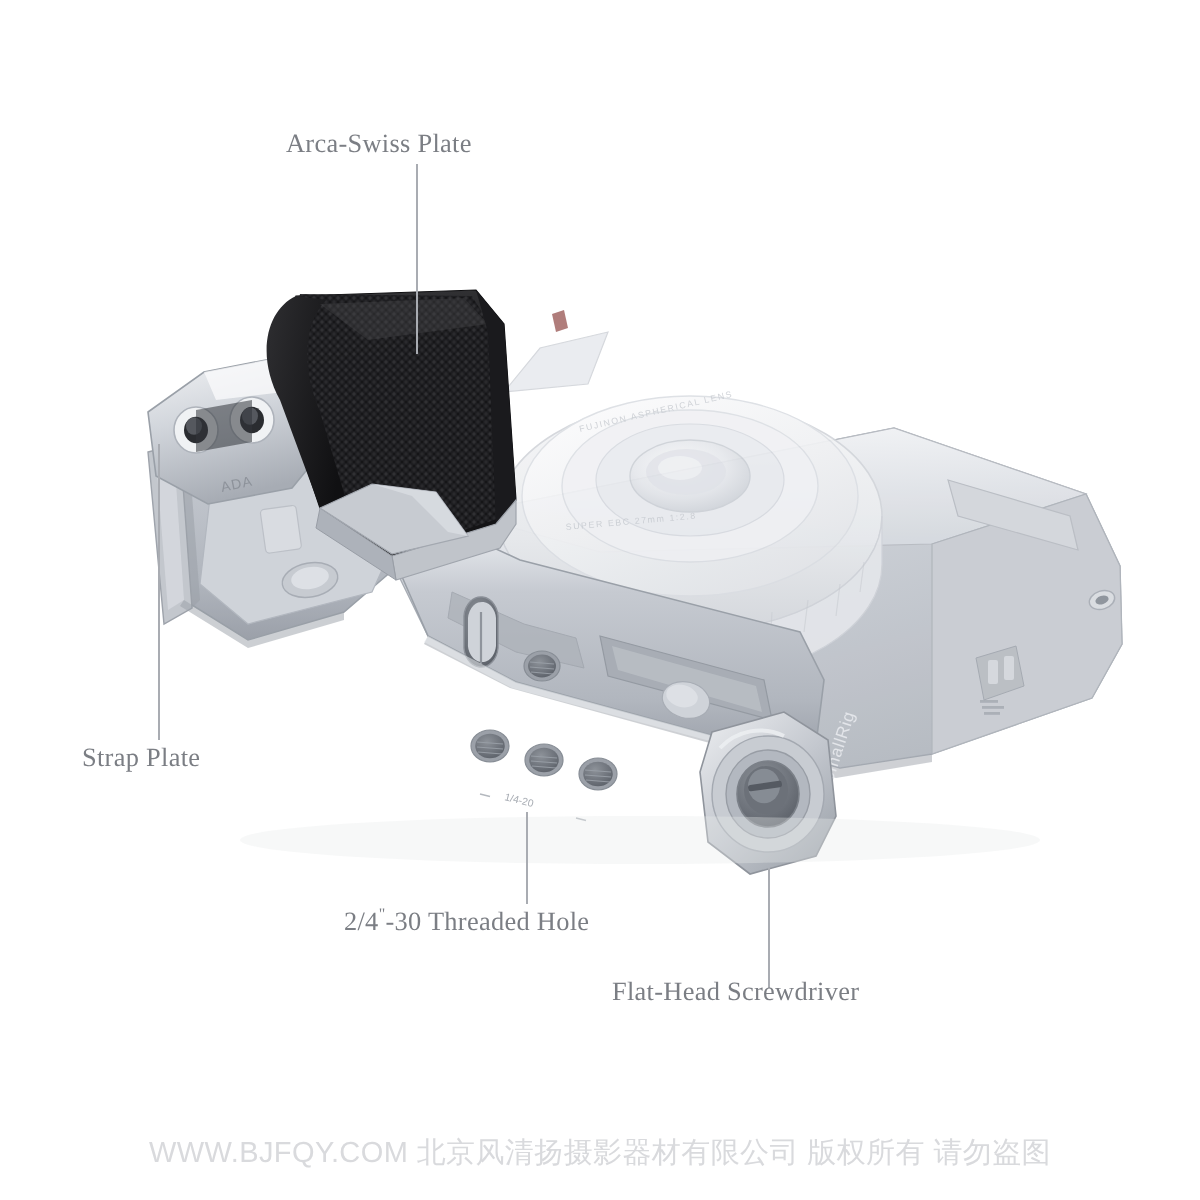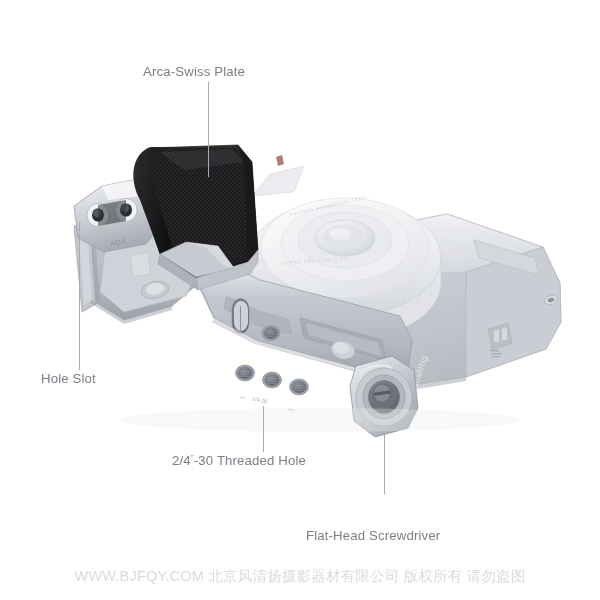--- a/index.html
+++ b/index.html
@@ -42,6 +42,7 @@
     letter-spacing: 0.15px;
     white-space: nowrap;
     line-height: 1.2;
+    font-family: Liberation Serif, serif;
   }
   .callout sup {
     font-size: 8px;

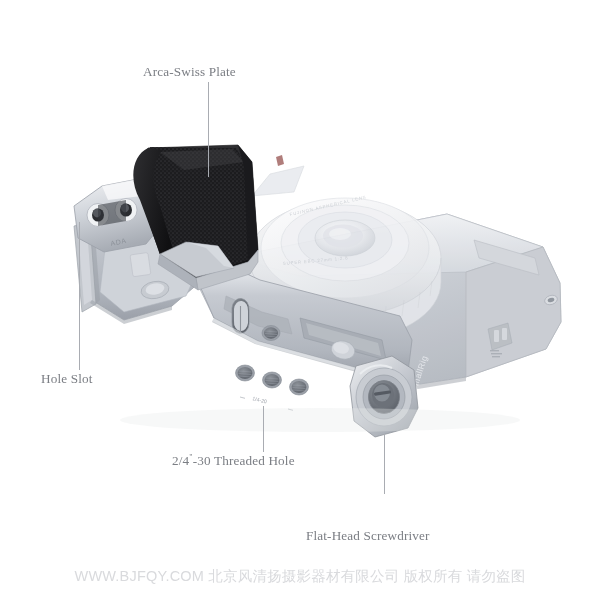--- a/index.html
+++ b/index.html
@@ -429,7 +429,7 @@
 
   <div class="callout" id="callout-arca">Arca-Swiss Plate</div>
 
-  <div class="callout" id="callout-strap">Hole Slot</div>
+  <div class="callout" id="callout-strap">Strap Plate</div>
 
   <div class="callout" id="callout-thread"><span>2/4</span><sup>"</sup><span>-30 Threaded Hole</span></div>
 

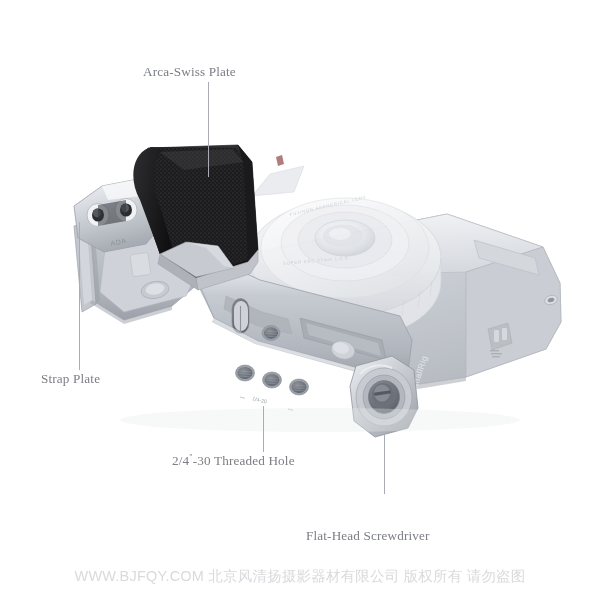--- a/index.html
+++ b/index.html
@@ -53,7 +53,7 @@
   #callout-arca      { left: 143px; top: 64px; }
   #callout-strap     { left: 41px;  top: 371px; }
   #callout-thread    { left: 172px; top: 453px; }
-  #callout-screwdriver { left: 306px; top: 528px; }
+  #callout-screwdriver { left: 306px; top: 488px; }
 
   
   .leader {

